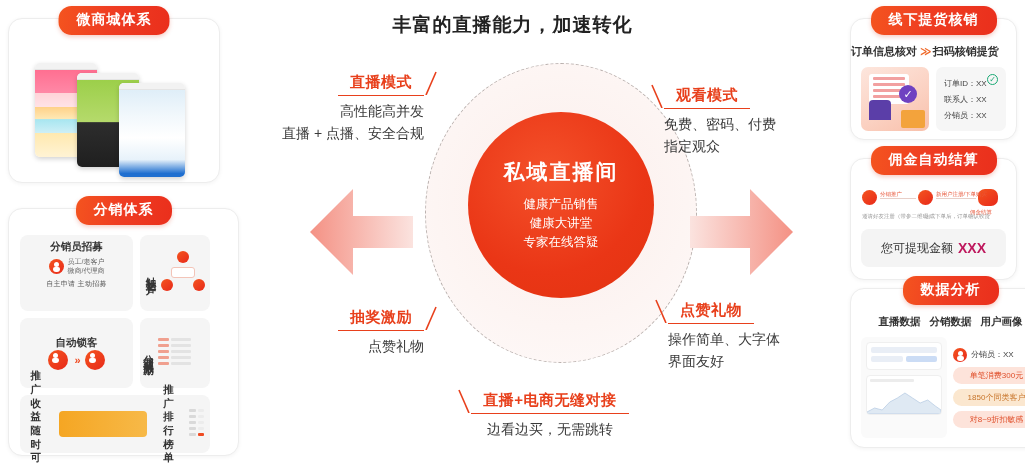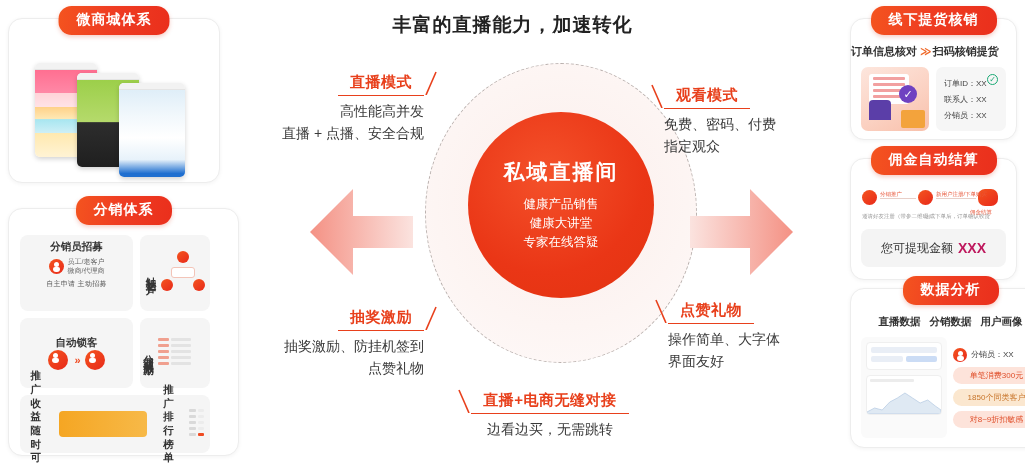--- a/index.html
+++ b/index.html
@@ -276,7 +276,6 @@
       </svg>
   </div>
   <div class="desc">
-    <div>抽奖激励、防挂机签到</div>
     <div>点赞礼物</div>
   </div>
 </div>

